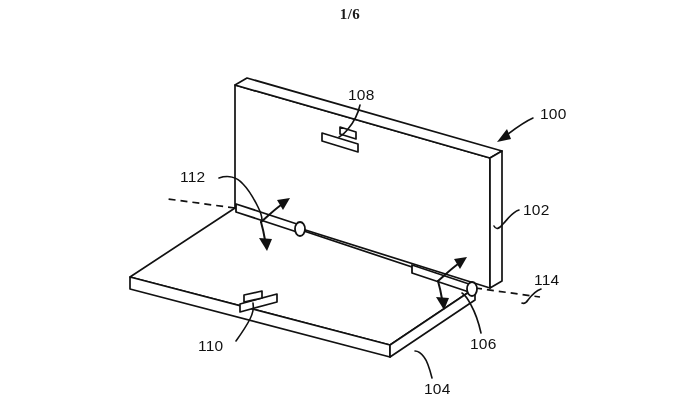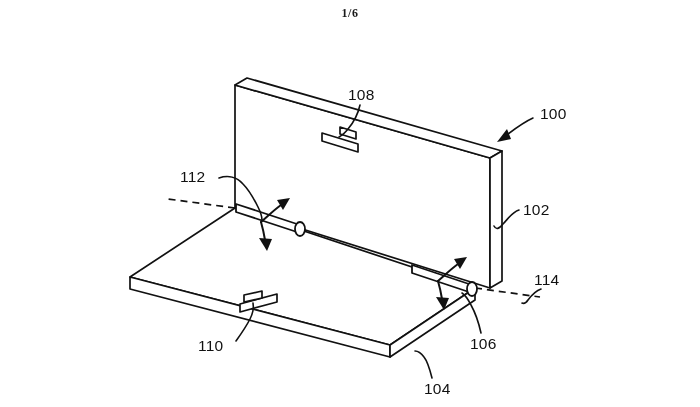--- a/index.html
+++ b/index.html
@@ -27,7 +27,7 @@
     text-align: center;
     font-family: "Liberation Serif", serif;
     font-weight: bold;
-    font-size: 12px;
+    font-size: 15px;
     color: #1a1a1a;
     letter-spacing: 0.5px;
   }

